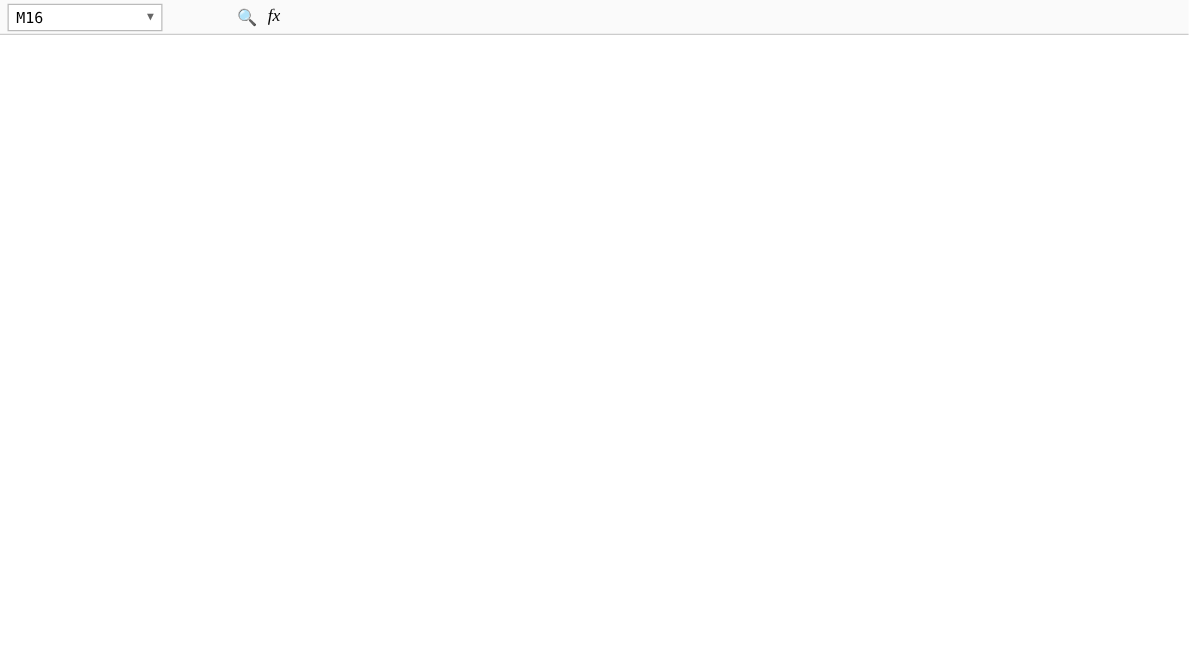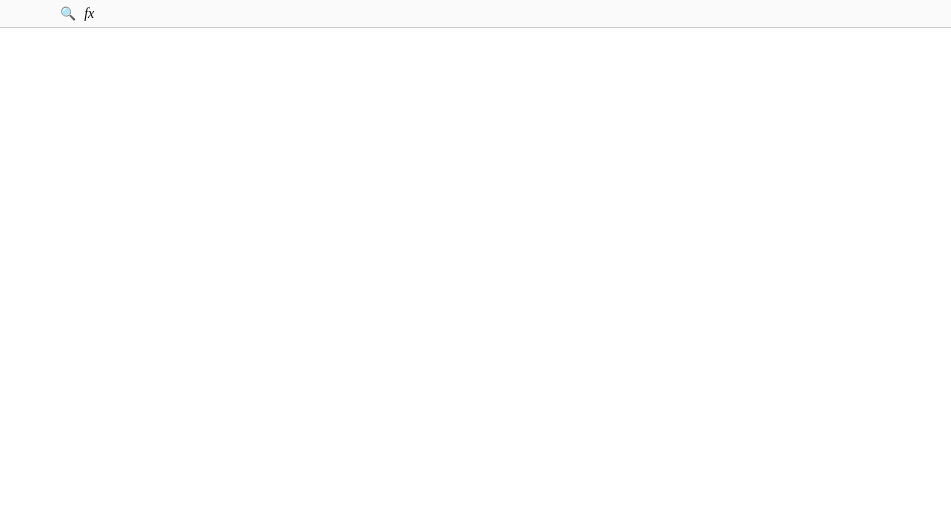--- a/index.html
+++ b/index.html
@@ -31,6 +31,10 @@
 <body>
 
 <div class="top">
+  <div class="namebox">
+    <span>M16</span>
+    <span class="dd">▼</span>
+  </div>
   <div class="fxwrap">
     <span class="fxicon">🔍</span>
     <span class="fxlabel">fx</span>

